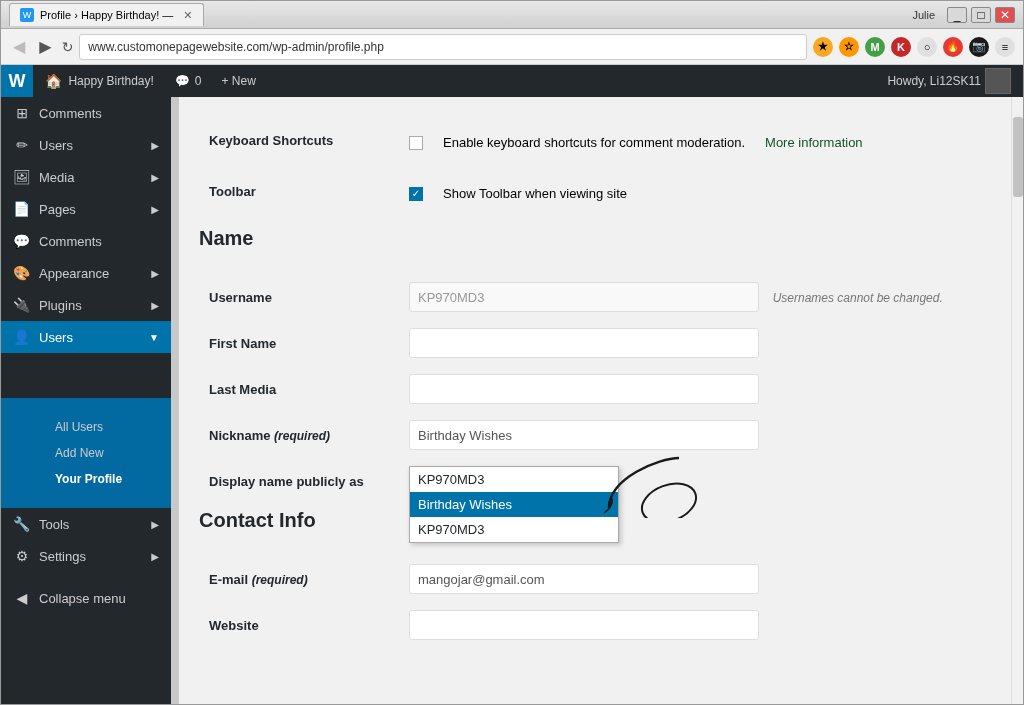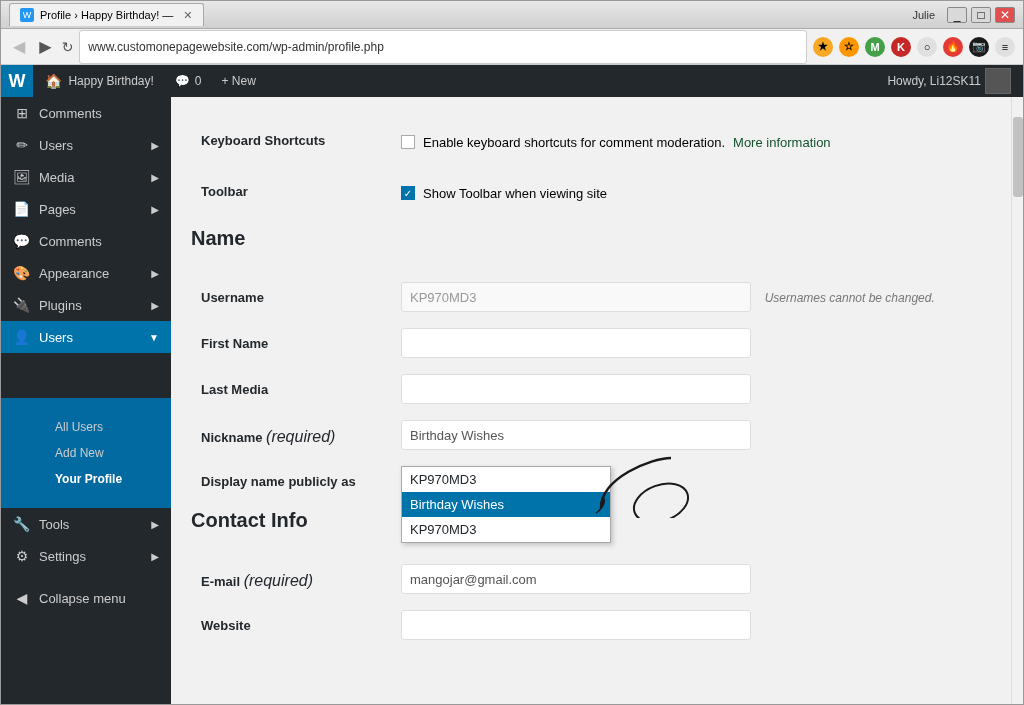--- a/index.html
+++ b/index.html
@@ -89,7 +89,7 @@
       height: 26px;
       border: 1px solid #ccc;
       border-radius: 3px;
-      padding: 16px 8px;
+      padding: 8px 8px;
       font-size: 12px;
       background: white;
       color: #333;

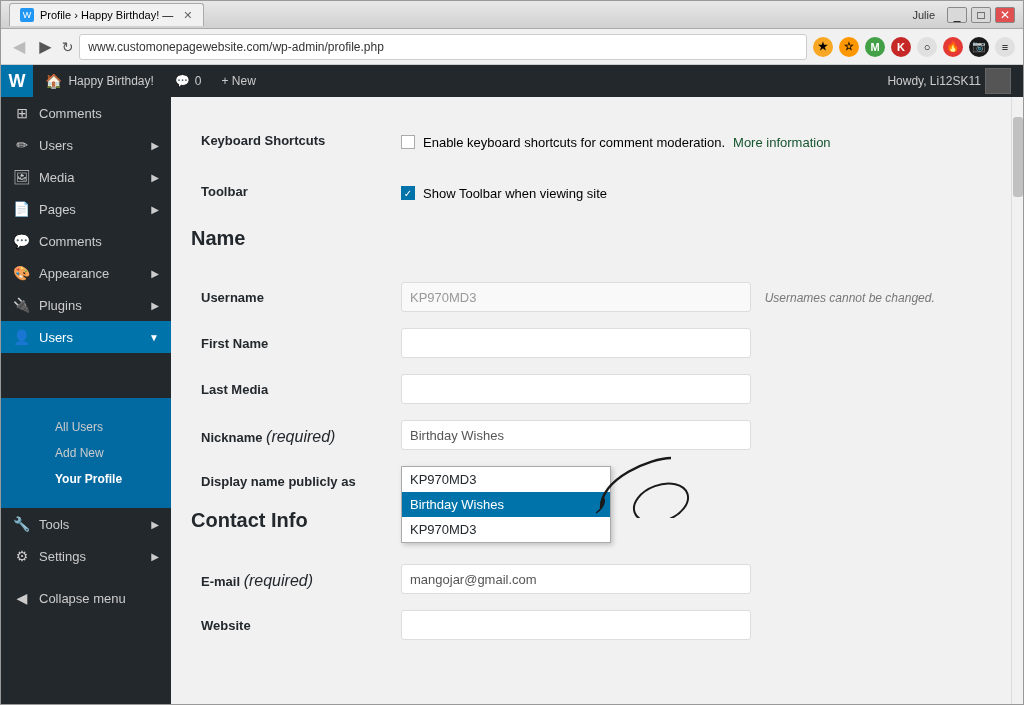--- a/index.html
+++ b/index.html
@@ -340,6 +340,7 @@
       display: flex;
       flex: 1;
       overflow: hidden;
+      padding-left: 8px;
     }
 
     .contact-section { margin-top: 8px; }

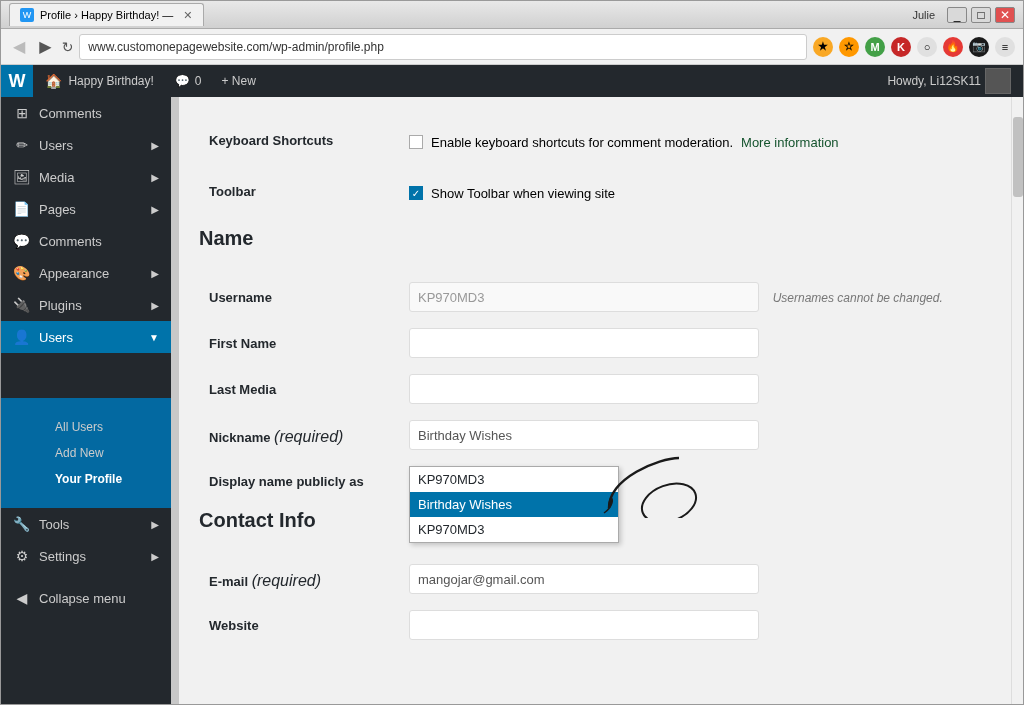--- a/index.html
+++ b/index.html
@@ -270,7 +270,8 @@
     
     .checkbox-row {
       display: flex;
-      gap: 8px;
+      align-items: center;
+      gap: 20px;
       padding: 10px 0;
     }
     .checkbox-blue {

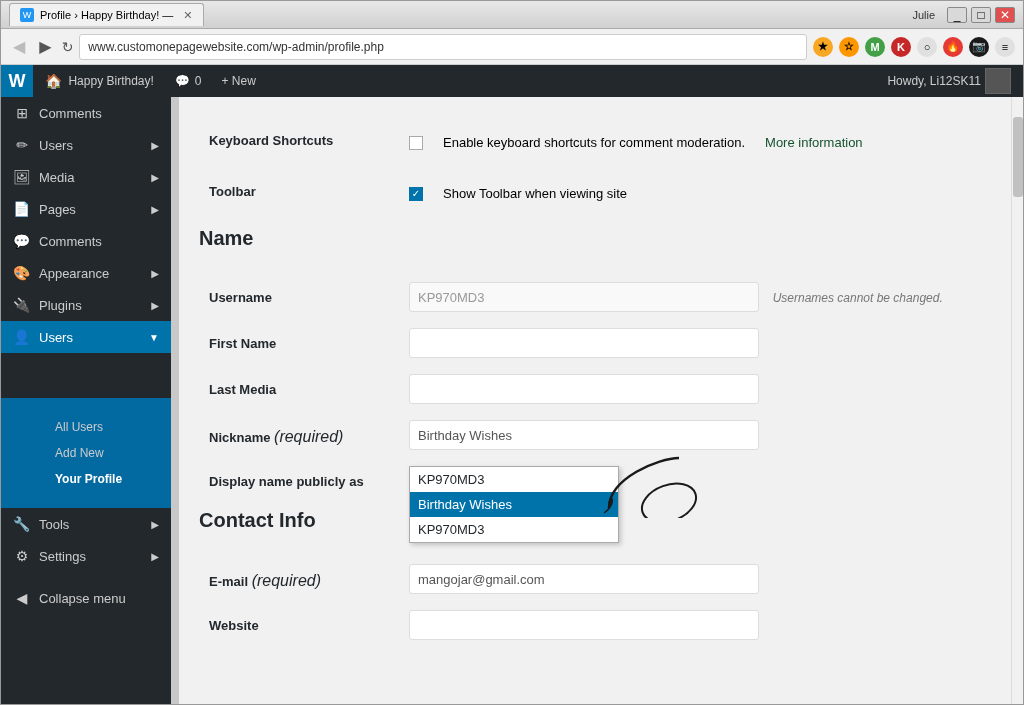--- a/index.html
+++ b/index.html
@@ -347,7 +347,7 @@
     .contact-section { margin-top: 8px; }
 
     
-    .req-italic { font-style: italic; font-weight: normal; font-size: 16px; }
+    .req-italic { font-style: italic; font-weight: bold; font-size: 12px; }
   </style>
 </head>
 <body>

